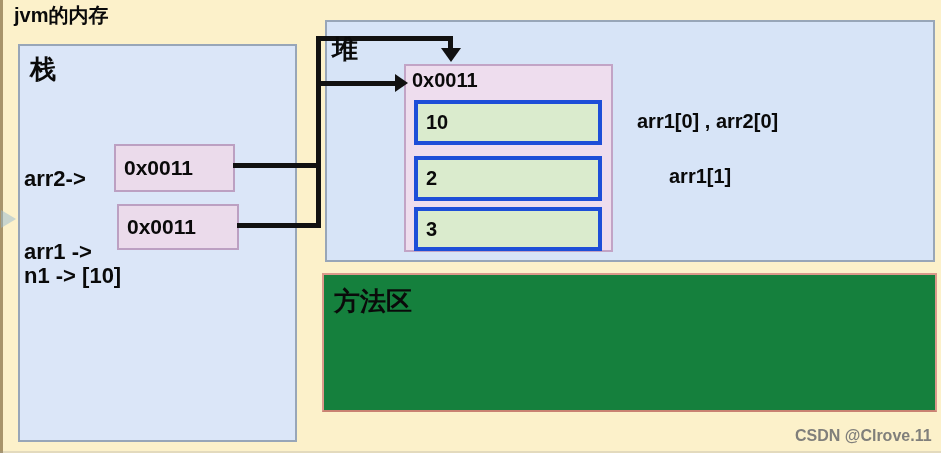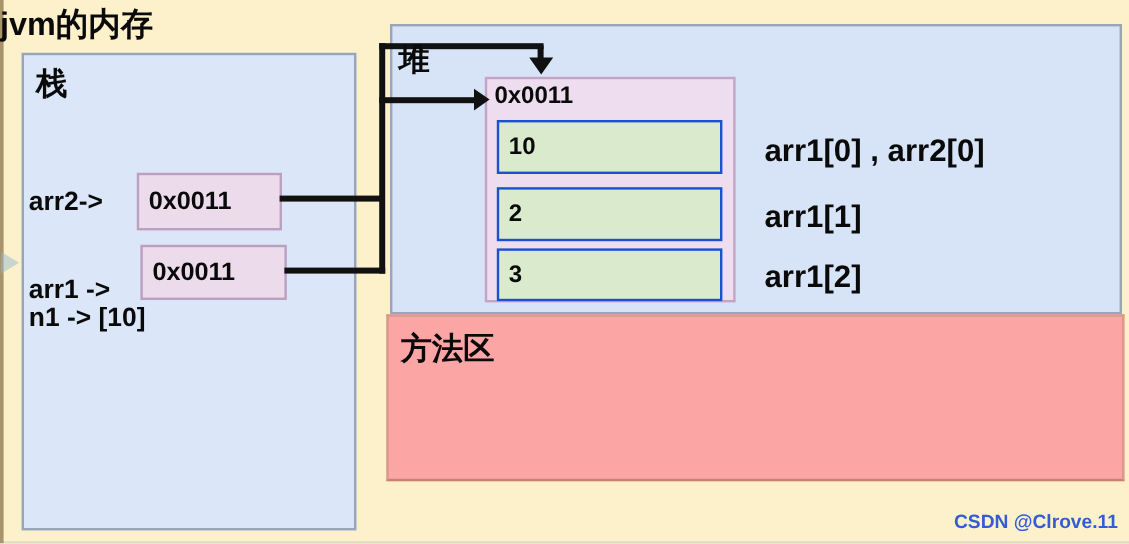--- a/index.html
+++ b/index.html
@@ -24,8 +24,8 @@
   }
 
   .title {
-    position: absolute; left: 0; top: 2px;
-    font-size: 27px; font-weight: bold;
+    position: absolute; left: 14px; top: 2px;
+    font-size: 20px; font-weight: bold;
   }
 
   

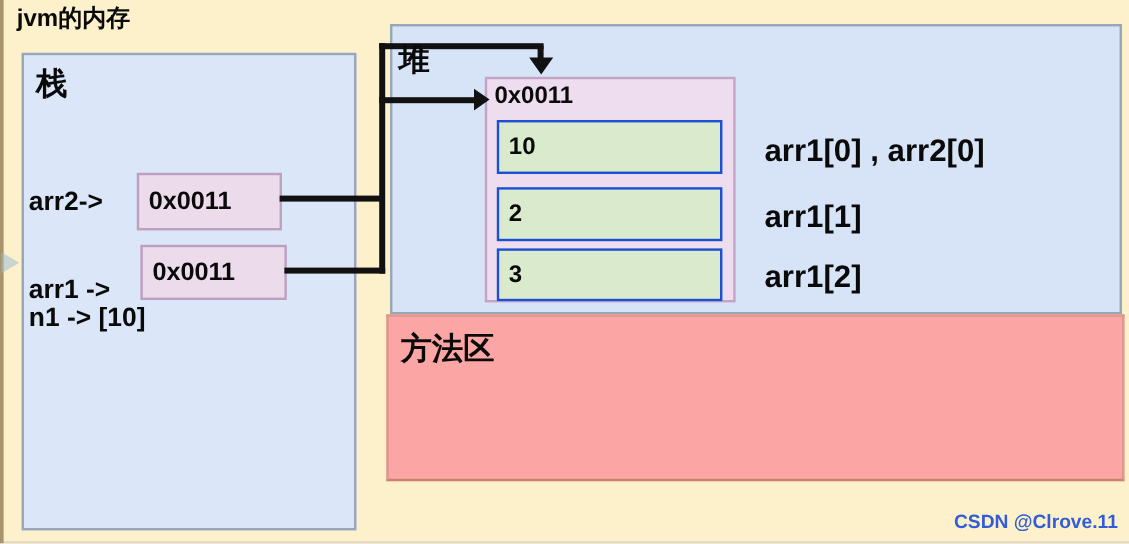--- a/index.html
+++ b/index.html
@@ -64,7 +64,7 @@
   }
   .slot {
     position: absolute; left: 8px; width: 188px; height: 45px;
-    background: #DAEBCD; border: 2px solid #1d4ed8;
+    background: #DAEBCD; border: 4px solid #1d4ed8;
     font-size: 20px; font-weight: bold;
     padding-left: 8px; display: flex; align-items: center;
   }

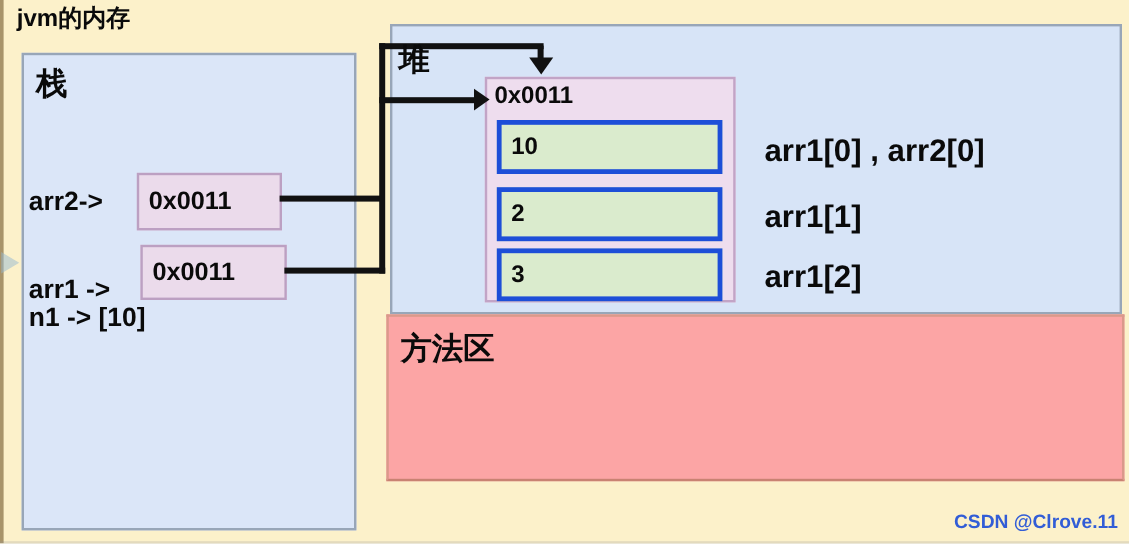--- a/index.html
+++ b/index.html
@@ -73,7 +73,7 @@
   .slot.s2 { top: 141px; height: 44px; }
   .slot-label {
     position: absolute; left: 310px;
-    font-size: 26px; font-weight: bold; white-space: pre;
+    font-size: 20px; font-weight: bold; white-space: pre;
   }
   .slot-label.l0 { top: 88px; }
   .slot-label.l1 { top: 143px; }

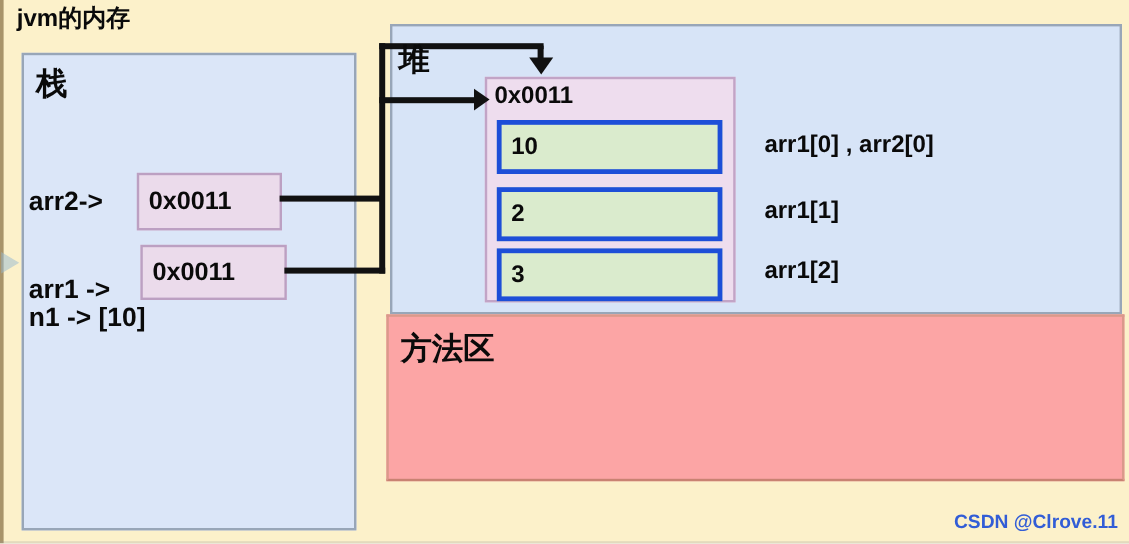--- a/index.html
+++ b/index.html
@@ -37,7 +37,7 @@
   .stack-box .region-label { left: 10px; top: 6px; }
 
   .var-text {
-    position: absolute; font-size: 22px; font-weight: bold; white-space: pre;
+    position: absolute; font-size: 22px; font-weight: bold; white-space: pre; margin-top: 11px;
   }
   .ptr-box {
     position: absolute;

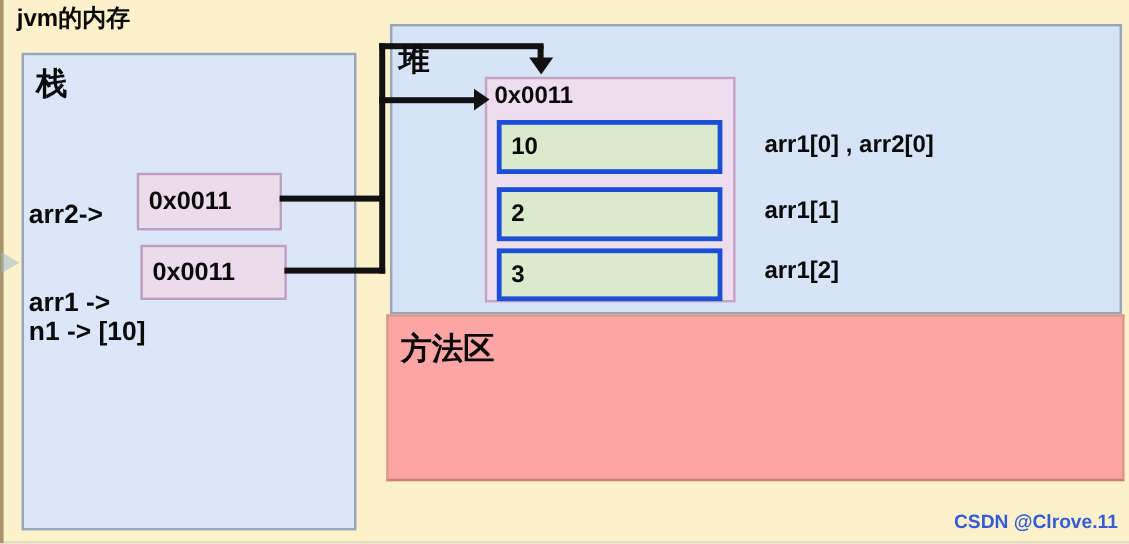--- a/index.html
+++ b/index.html
@@ -76,7 +76,7 @@
     font-size: 20px; font-weight: bold; white-space: pre;
   }
   .slot-label.l0 { top: 88px; }
-  .slot-label.l1 { top: 143px; }
+  .slot-label.l1 { top: 143px; margin-left: 32px; }
   .slot-label.l2 { top: 193px; }
 
   

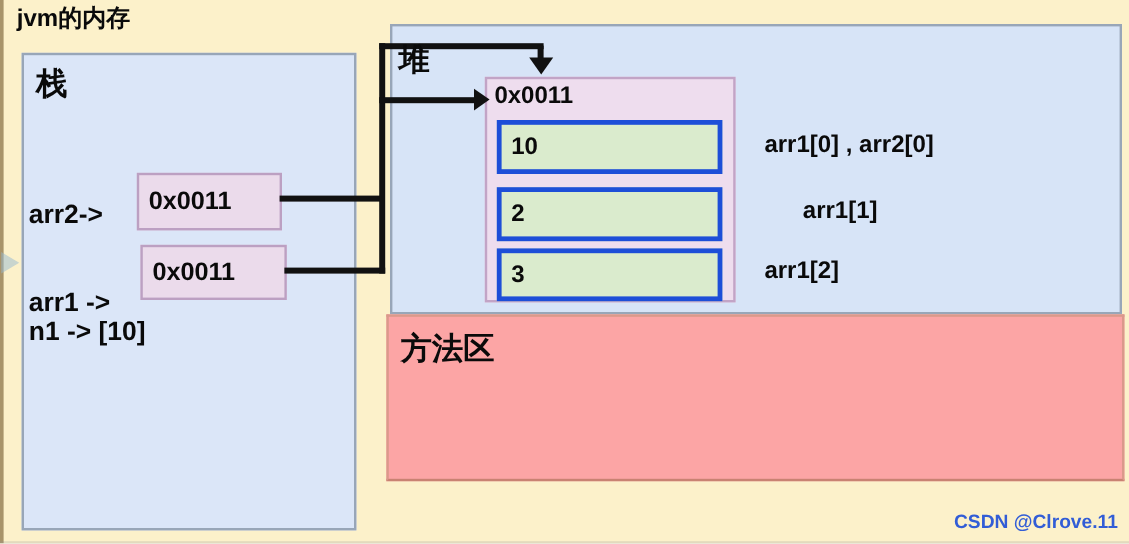--- a/index.html
+++ b/index.html
@@ -164,7 +164,6 @@
 
     <div class="slot-label l0">arr1[0] , arr2[0]</div>
     <div class="slot-label l1">arr1[1]</div>
-    <div class="slot-label l2">arr1[2]</div>
   </div>
 
   <div class="method-box">

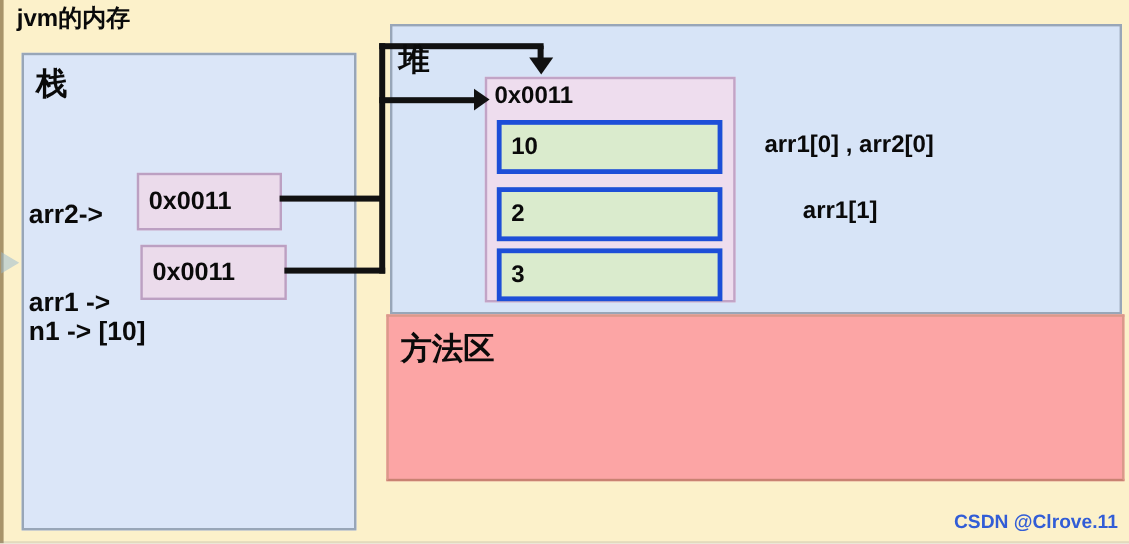--- a/index.html
+++ b/index.html
@@ -81,8 +81,8 @@
 
   
   .method-box {
-    position: absolute; left: 322px; top: 262px; width: 615px; height: 139px;
-    background: #fca5a5; border: 2px solid #DA998B;
+    position: absolute; left: 322px; top: 273px; width: 615px; height: 139px;
+    background: #15803d; border: 2px solid #DA998B;
     border-bottom-color: #C98272;
   }
   .method-box .region-label { left: 10px; top: 9px; }

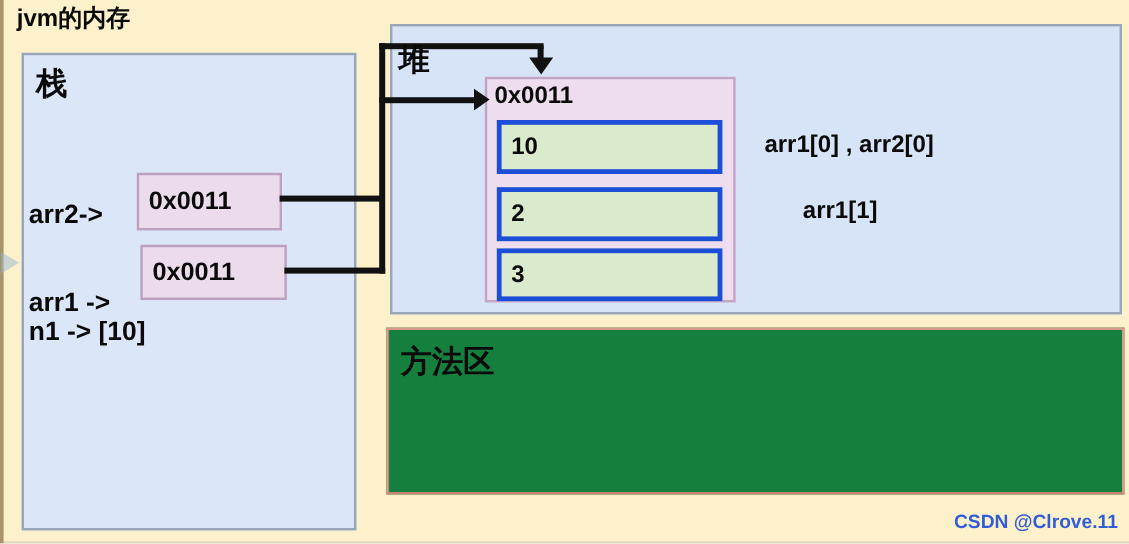--- a/index.html
+++ b/index.html
@@ -117,7 +117,7 @@
   .watermark {
     position: absolute; left: 795px; top: 427px;
     font-size: 16px; font-weight: bold;
-    color: #1d4ed8; opacity: 0.9;
+    color: #737373; opacity: 0.9;
     white-space: pre; z-index: 8;
   }
 </style>

